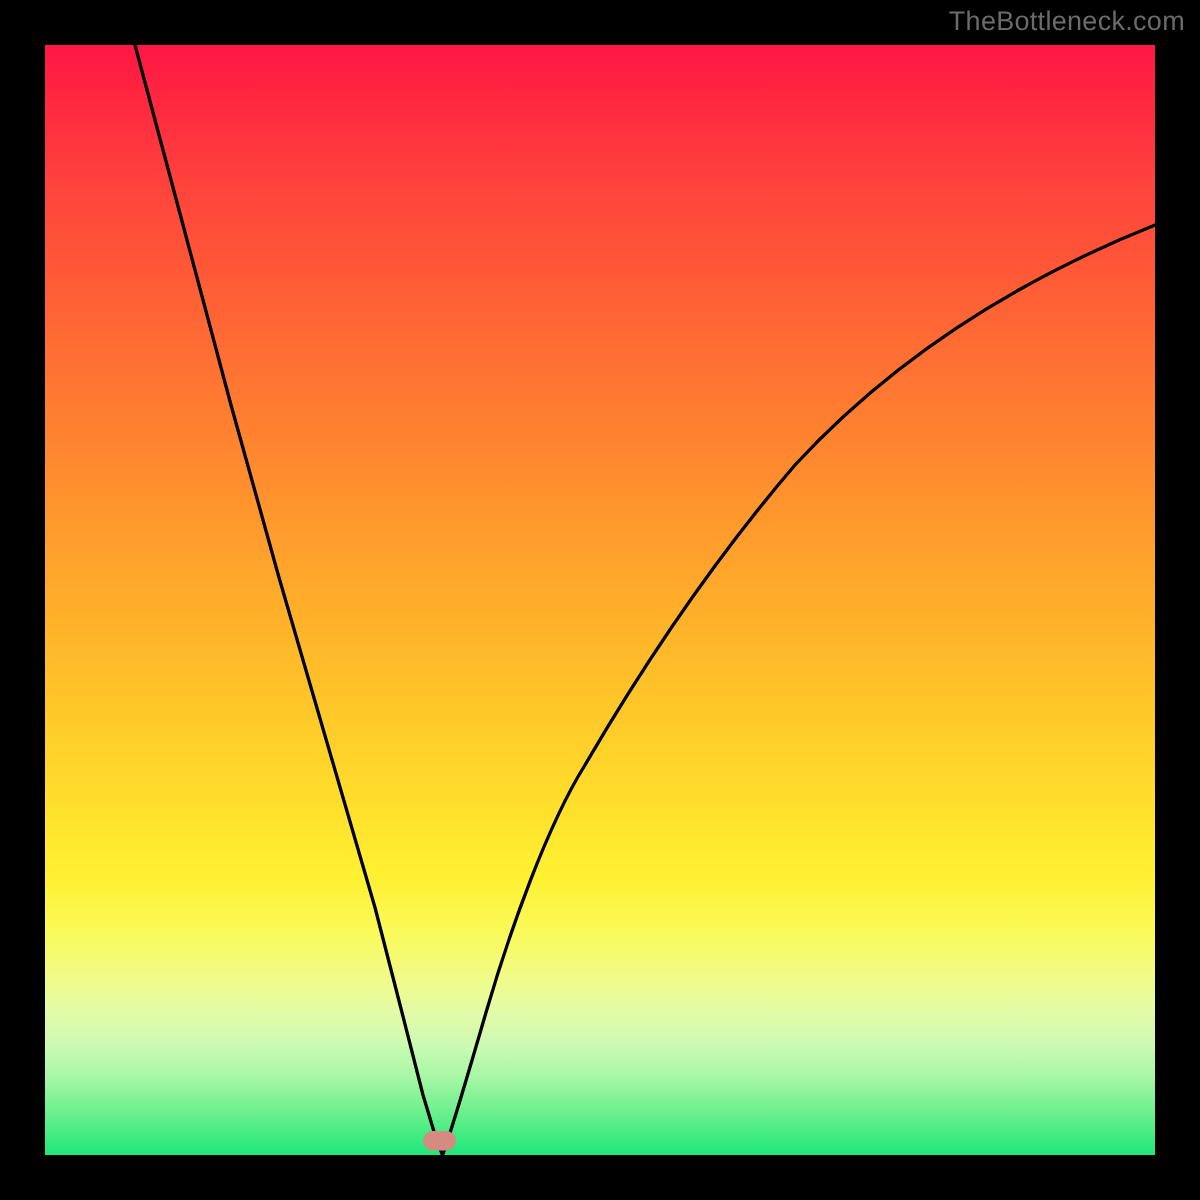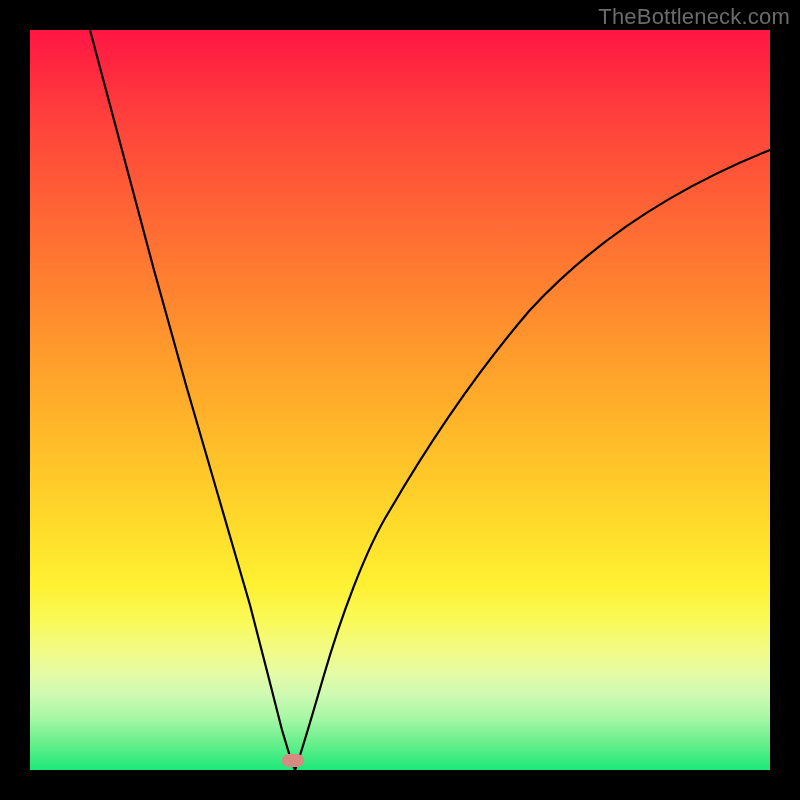--- a/index.html
+++ b/index.html
@@ -72,7 +72,7 @@
     top: 4px;
     right: 10px;
     color: #6b6b6b;
-    font-size: 22px;
+    font-size: 18px;
     letter-spacing: 0.2px;
   }
 </style>

